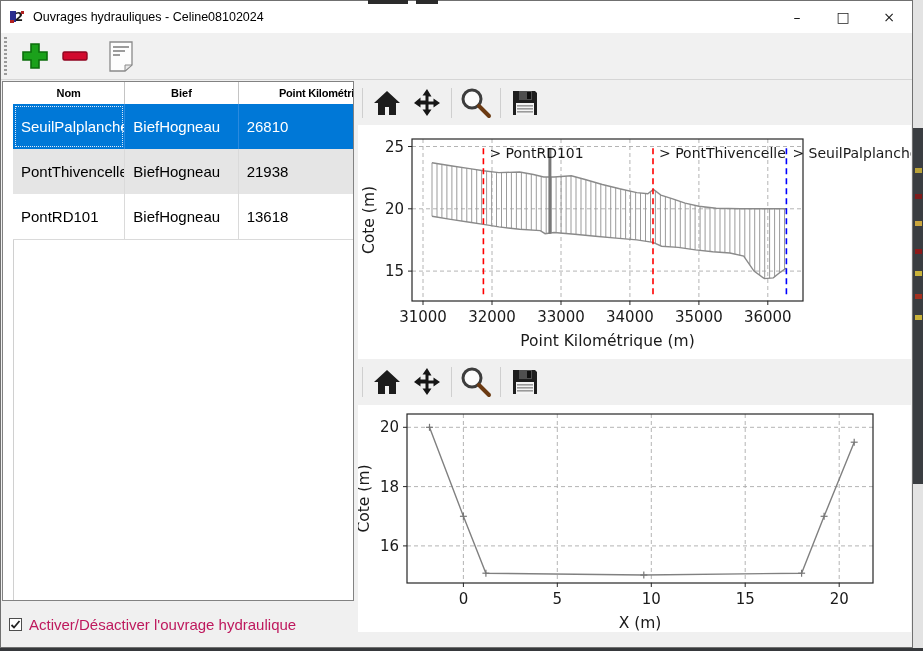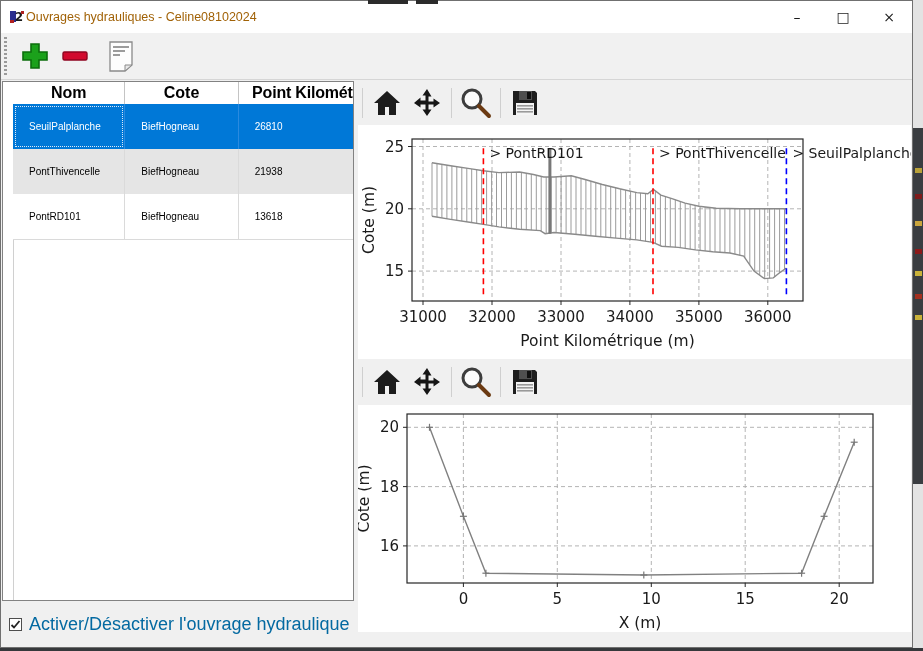--- a/index.html
+++ b/index.html
@@ -11,7 +11,7 @@
   .titlebar{position:absolute;left:0;top:0;width:100%;height:32px;background:#ffffff;
             display:flex;align-items:center}
   .app-icon{width:18px;height:18px;margin-left:7px;flex:0 0 auto}
-  .title-text{font-size:12.5px;color:#a16207}
+  .title-text{margin-left:7px;font-size:12.5px;color:#000000}
   .win-controls{position:absolute;right:0;top:0;height:32px;display:flex}
   .win-btn{width:46px;height:32px;display:flex;align-items:center;justify-content:center;
            font-size:14px;color:#1a1a1a;font-family:"DejaVu Sans",sans-serif}

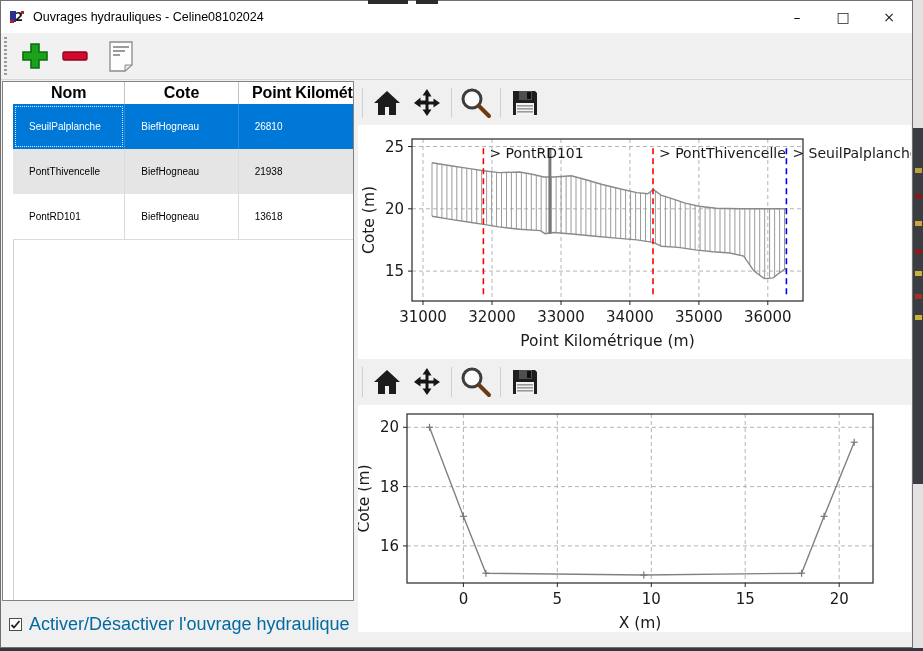--- a/index.html
+++ b/index.html
@@ -28,7 +28,7 @@
               border-right:1px solid #d0d0d0}
   .tbl-header{position:absolute;left:10px;top:0;right:0;height:22px;display:flex;
               border-bottom:1px solid #9a9a9a;background:#fff}
-  .th{font-weight:bold;font-size:16px;display:flex;align-items:center;justify-content:center;
+  .th{font-weight:bold;font-size:11px;display:flex;align-items:center;justify-content:center;
       border-right:1px solid #c4c4c4;box-sizing:border-box;overflow:hidden;position:relative}
   .th.c1{width:113px}.th.c2{width:114px}.th.c3{width:115px;border-right:none}
   .th.c3 span{position:absolute;left:-8px;width:210px;text-align:center;white-space:nowrap;

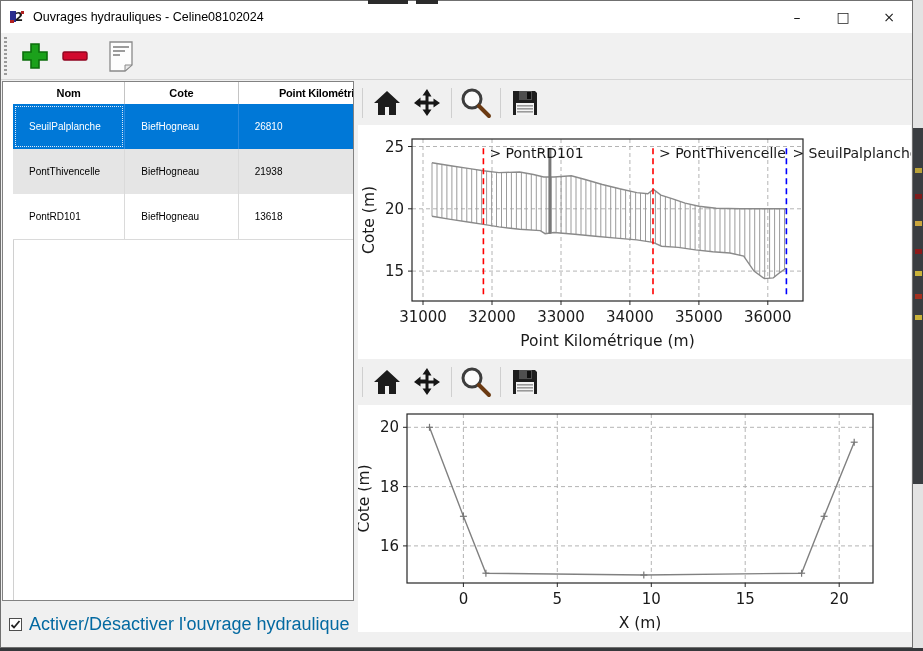--- a/index.html
+++ b/index.html
@@ -115,7 +115,7 @@
           <span>Nom</span>
         </div>
       <div class="th c2">
-          <span>Cote</span>
+          <span>Bief</span>
         </div>
       <div class="th c3">
           <span>Point Kilométrique (m)</span>

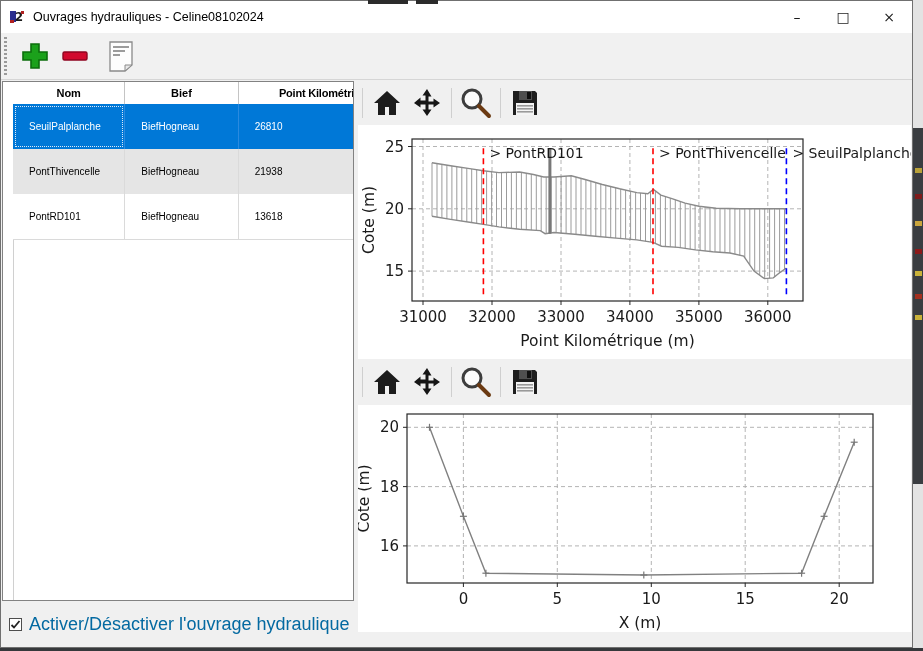--- a/index.html
+++ b/index.html
@@ -36,7 +36,7 @@
   .trow{position:absolute;left:10px;right:0;height:45px;display:flex;background:#fff;
         border-bottom:1px solid #dadada}
   .trow.alt{background:#e5e5e5}
-  .td{font-size:10px;display:flex;align-items:center;padding-left:16px;box-sizing:border-box;
+  .td{font-size:15px;display:flex;align-items:center;padding-left:8px;box-sizing:border-box;
       border-right:1px solid #dadada;overflow:hidden;white-space:nowrap}
   .td.c1{width:113px}.td.c2{width:114px}.td.c3{width:115px;border-right:none}
   .trow.selected{background:#0078d7;color:#fff;border-bottom:1px solid #0078d7}

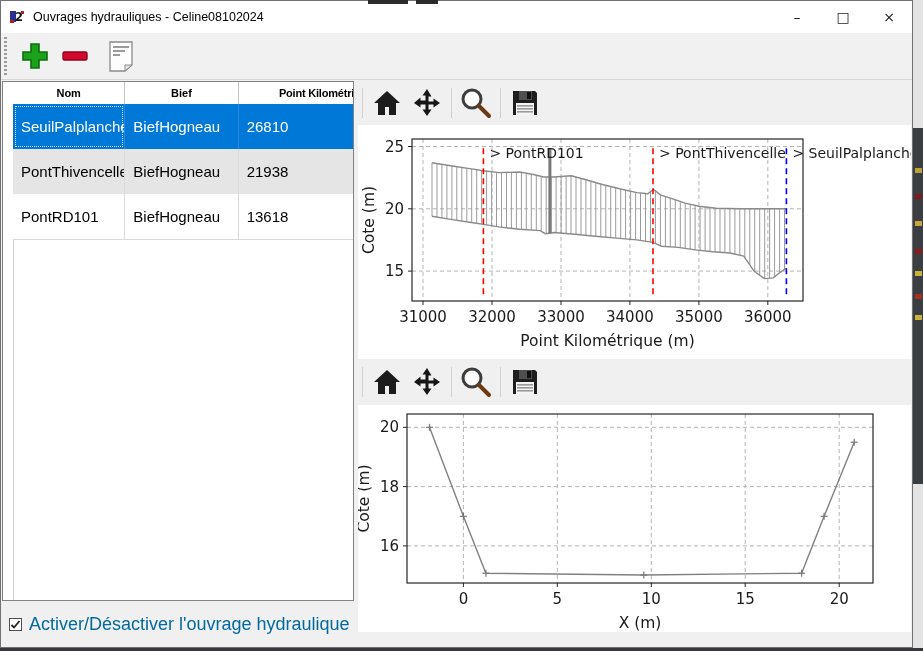--- a/index.html
+++ b/index.html
@@ -46,7 +46,7 @@
   .check-row{position:absolute;left:8px;top:612px;height:22px;display:flex;align-items:center}
   .checkbox{width:13px;height:13px;background:#fff;border:1px solid #4d4d4d;box-sizing:border-box;
             display:flex;align-items:center;justify-content:center}
-  .check-label{margin-left:7px;font-size:18px;color:#0369a1}
+  .check-label{margin-left:7px;font-size:15px;color:#be185d}
   
   .right-panel{position:absolute;left:357px;top:80px;width:554px;height:565px;background:#f0f0f0}
   .mpl-toolbar{position:absolute;left:0;width:100%;height:44px;background:#f0f0f0;display:flex;

